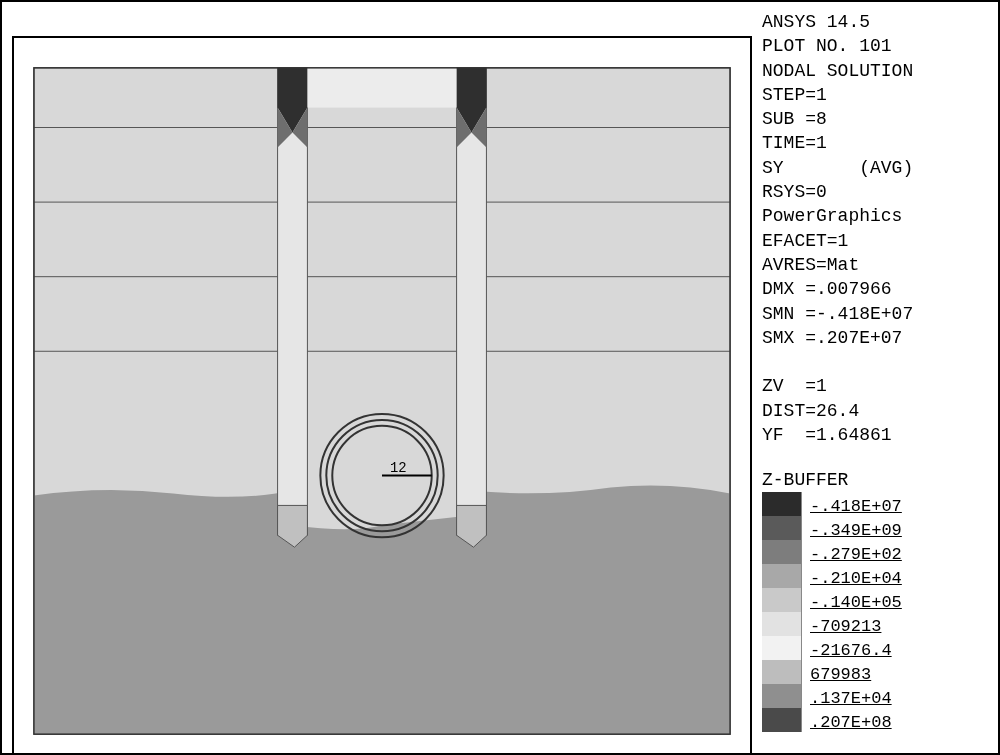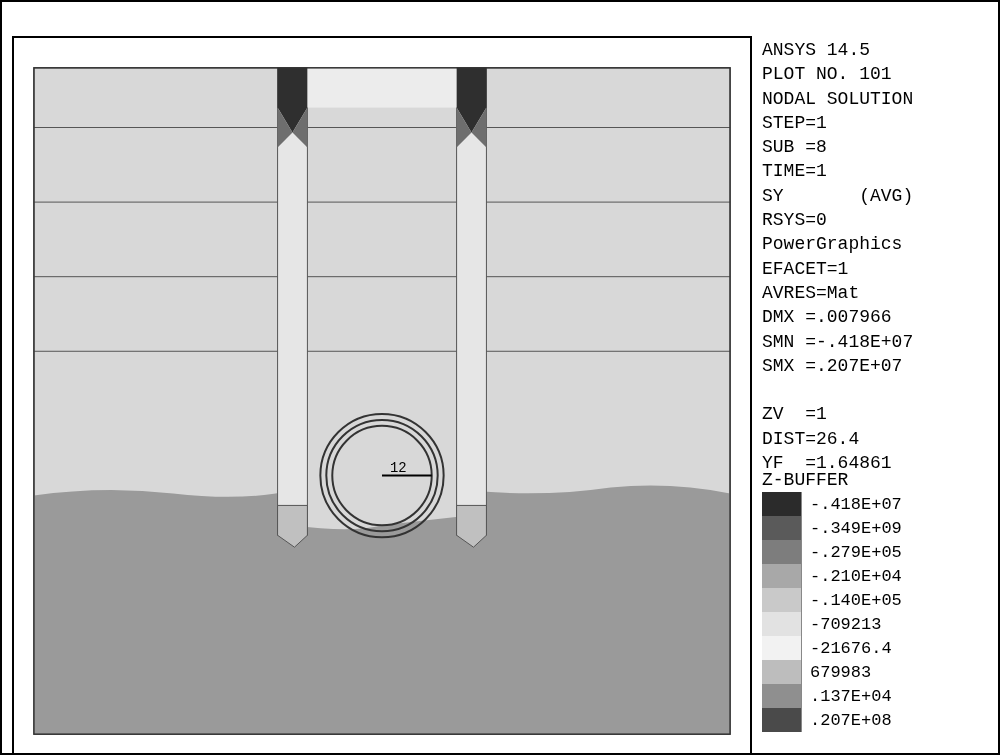--- a/index.html
+++ b/index.html
@@ -25,7 +25,6 @@
     width: 230px;
     line-height: 1.35;
     white-space: pre;
-    margin-top: 28px;
   }
   .legend-area {
     position: absolute;

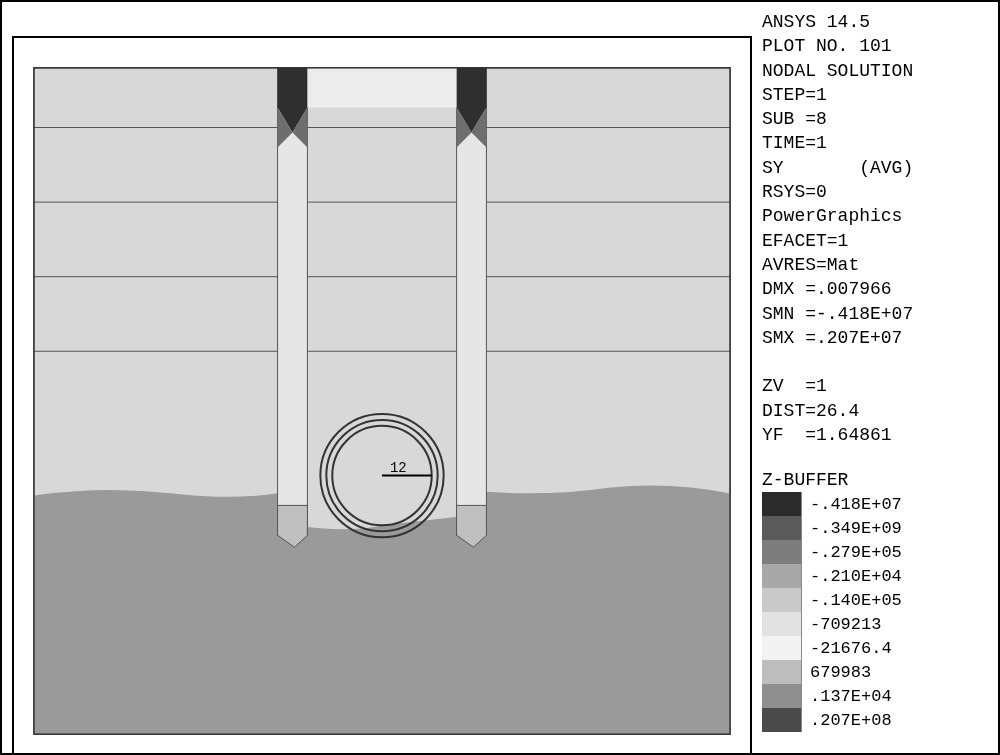--- a/index.html
+++ b/index.html
@@ -32,7 +32,7 @@
     width: 230px;
   }
   .legend-title { margin-bottom: 2px; }
-  .legend-row { display: flex; align-items: center; height: 24px; }
+  .legend-row { display: flex; align-items: flex-end; height: 24px; text-decoration: underline; }
   .legend-swatch {
     width: 40px; height: 24px;
     border-right: 1px solid #888;

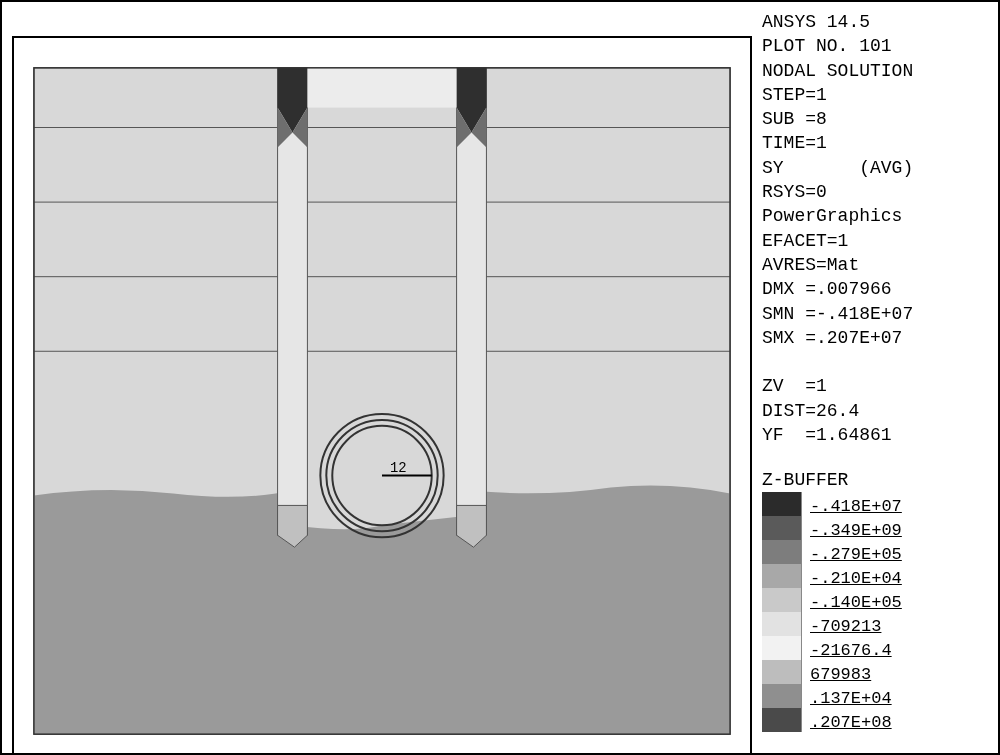--- a/index.html
+++ b/index.html
@@ -133,7 +133,7 @@
       </div>
       <div class="legend-row">
         <div class="legend-swatch" style="background: rgb(125, 125, 125);"></div>
-        <div class="legend-label">-.279E+05</div>
+        <div class="legend-label">-.279E+02</div>
       </div>
       <div class="legend-row">
         <div class="legend-swatch" style="background: rgb(168, 168, 168);"></div>

